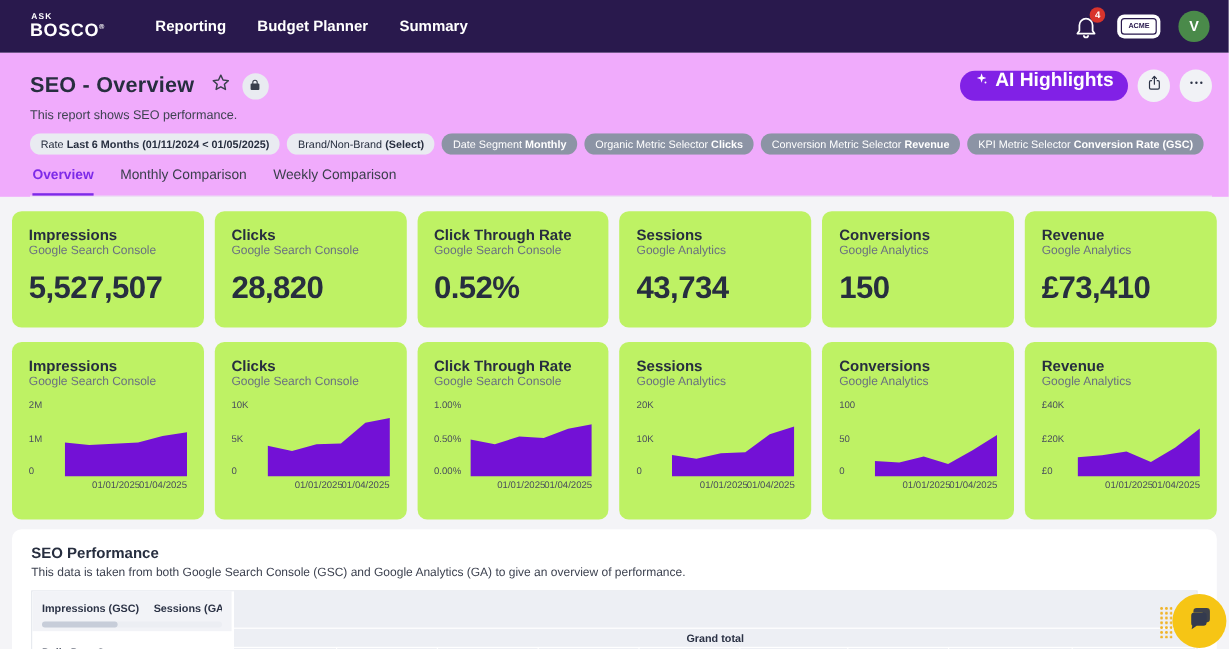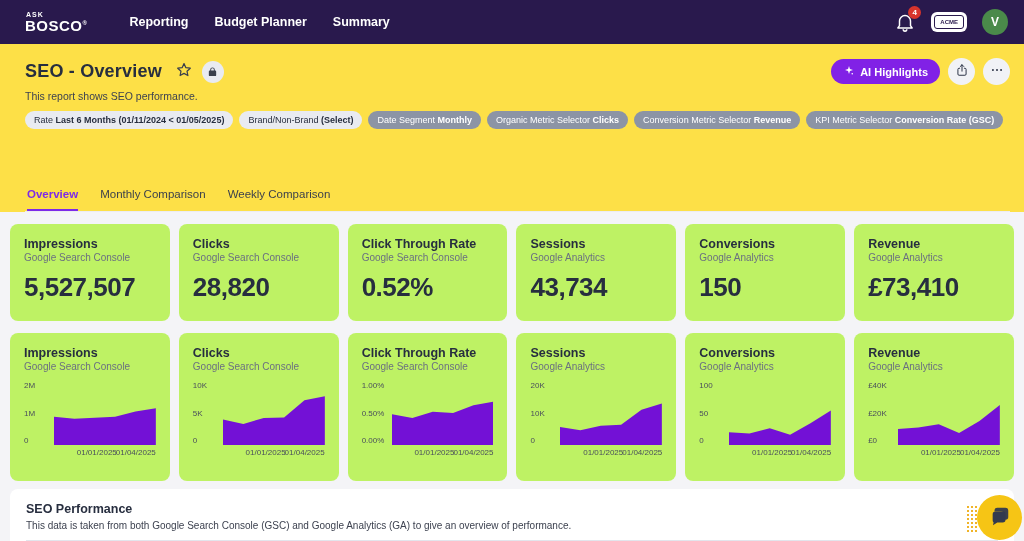--- a/index.html
+++ b/index.html
@@ -24,7 +24,7 @@
     font-weight:bold; display:flex; align-items:center; justify-content:center; cursor:pointer; }
 
   
-  .page-head { background:#fde047; padding:14px 14px 0 25px; }
+  .page-head { background:#f0abfc; padding:14px 14px 0 25px; }
   .title-row { display:flex; align-items:center; }
   .page-title { font-size:18px; font-weight:800; letter-spacing:.2px; }
   .title-icons { display:flex; align-items:center; gap:8px; margin-left:12px; }

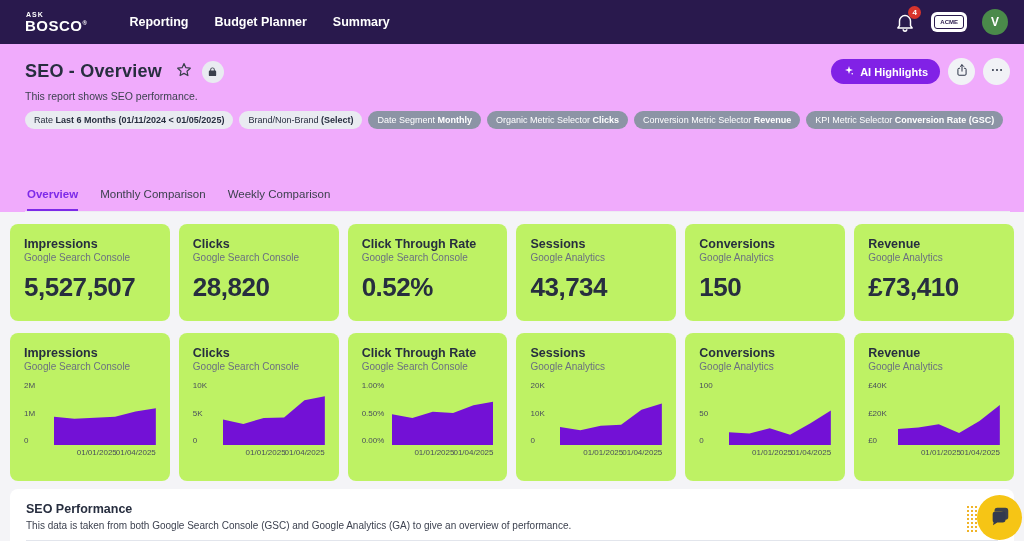--- a/index.html
+++ b/index.html
@@ -31,7 +31,7 @@
   .icon-btn-plain { width:20px; height:20px; cursor:pointer; display:flex; align-items:center; justify-content:center; }
   .lock-circle { width:22px; height:22px; border-radius:50%; background:#e9ebf1; display:flex; align-items:center; justify-content:center; cursor:pointer; }
   .head-right { margin-left:auto; display:flex; align-items:center; gap:8px; }
-  .ai-btn { display:flex; align-items:center; gap:5px; background:#8121e6; color:#fff; font-size:11px;
+  .ai-btn { display:flex; align-items:flex-start; gap:5px; background:#8121e6; color:#fff; font-size:16px;
     font-weight:bold; border:none; border-radius:13px; height:25px; padding:0 12px; cursor:pointer; }
   .circle-btn { width:27px; height:27px; border-radius:50%; background:#f1f2f6; display:flex; align-items:center; justify-content:center; cursor:pointer; }
   .subtitle { font-size:10.5px; color:#3d4250; margin-top:5px; }

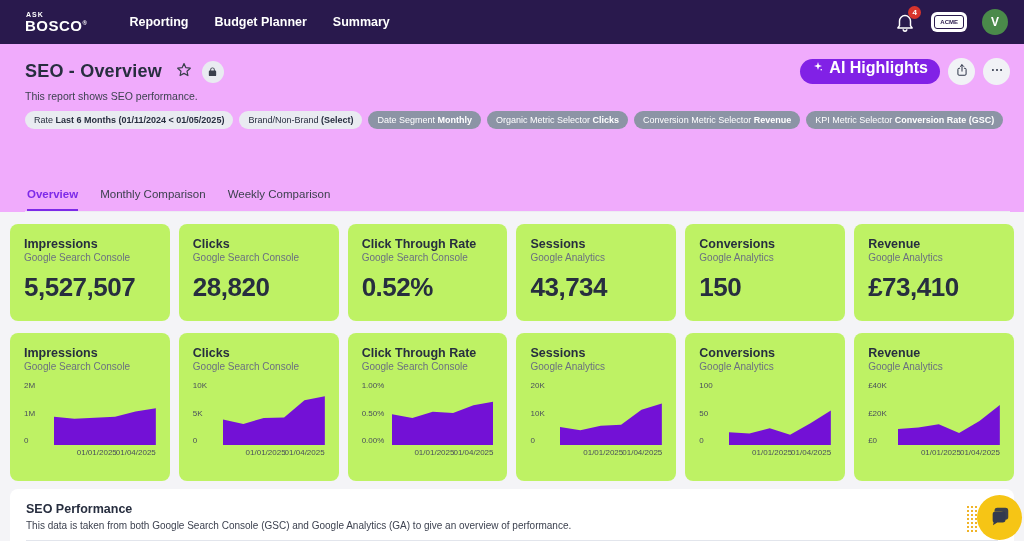--- a/index.html
+++ b/index.html
@@ -41,7 +41,7 @@
   .pill.light { background:#e9ebf1; color:#272e3f; }
   .pill.dark { background:#8c94a5; color:#fff; }
   .tabs { display:flex; gap:22px; margin-top:11px; border-bottom:1px solid #ececf2; padding-left:2px; }
-  .tab { font-size:11.5px; color:#3a3f4c; padding-bottom:9px; cursor:pointer;margin-top:48px; }
+  .tab { font-size:11.5px; color:#3a3f4c; padding-bottom:9px; cursor:pointer; }
   .tab.active { color:#7d2ae8; font-weight:bold; border-bottom:2px solid #7d2ae8; }
 
   

